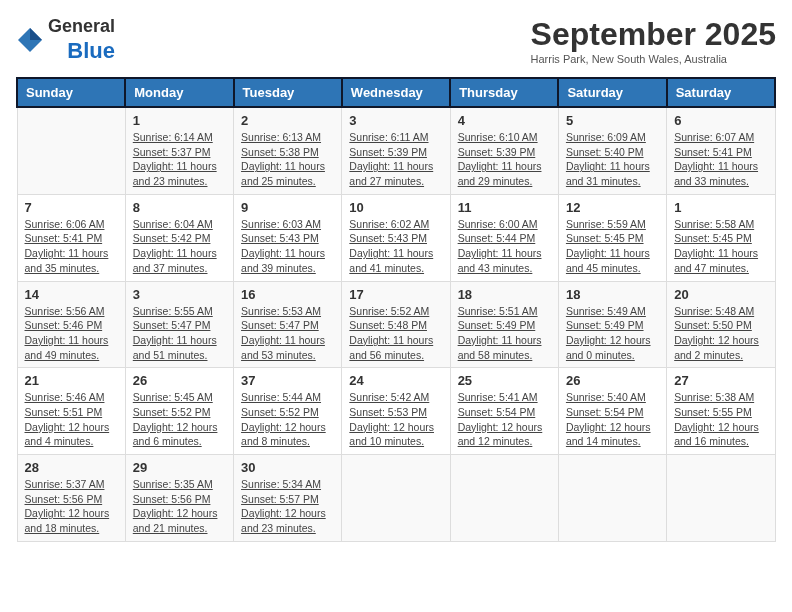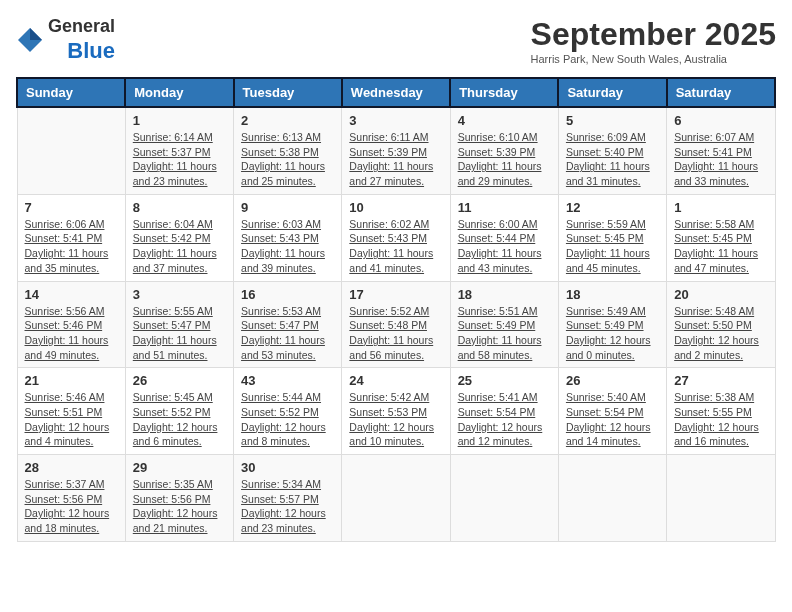--- a/index.html
+++ b/index.html
@@ -272,7 +272,7 @@
         </div>
         </td>
         <td>
-          <span class="day-number">43</span>
+          <span class="day-number">37</span>
         <div class="day-info">
           Sunrise: 5:44 AM<br>Sunset: 5:52 PM<br>Daylight: 12 hours and 8 minutes.
         </div>

